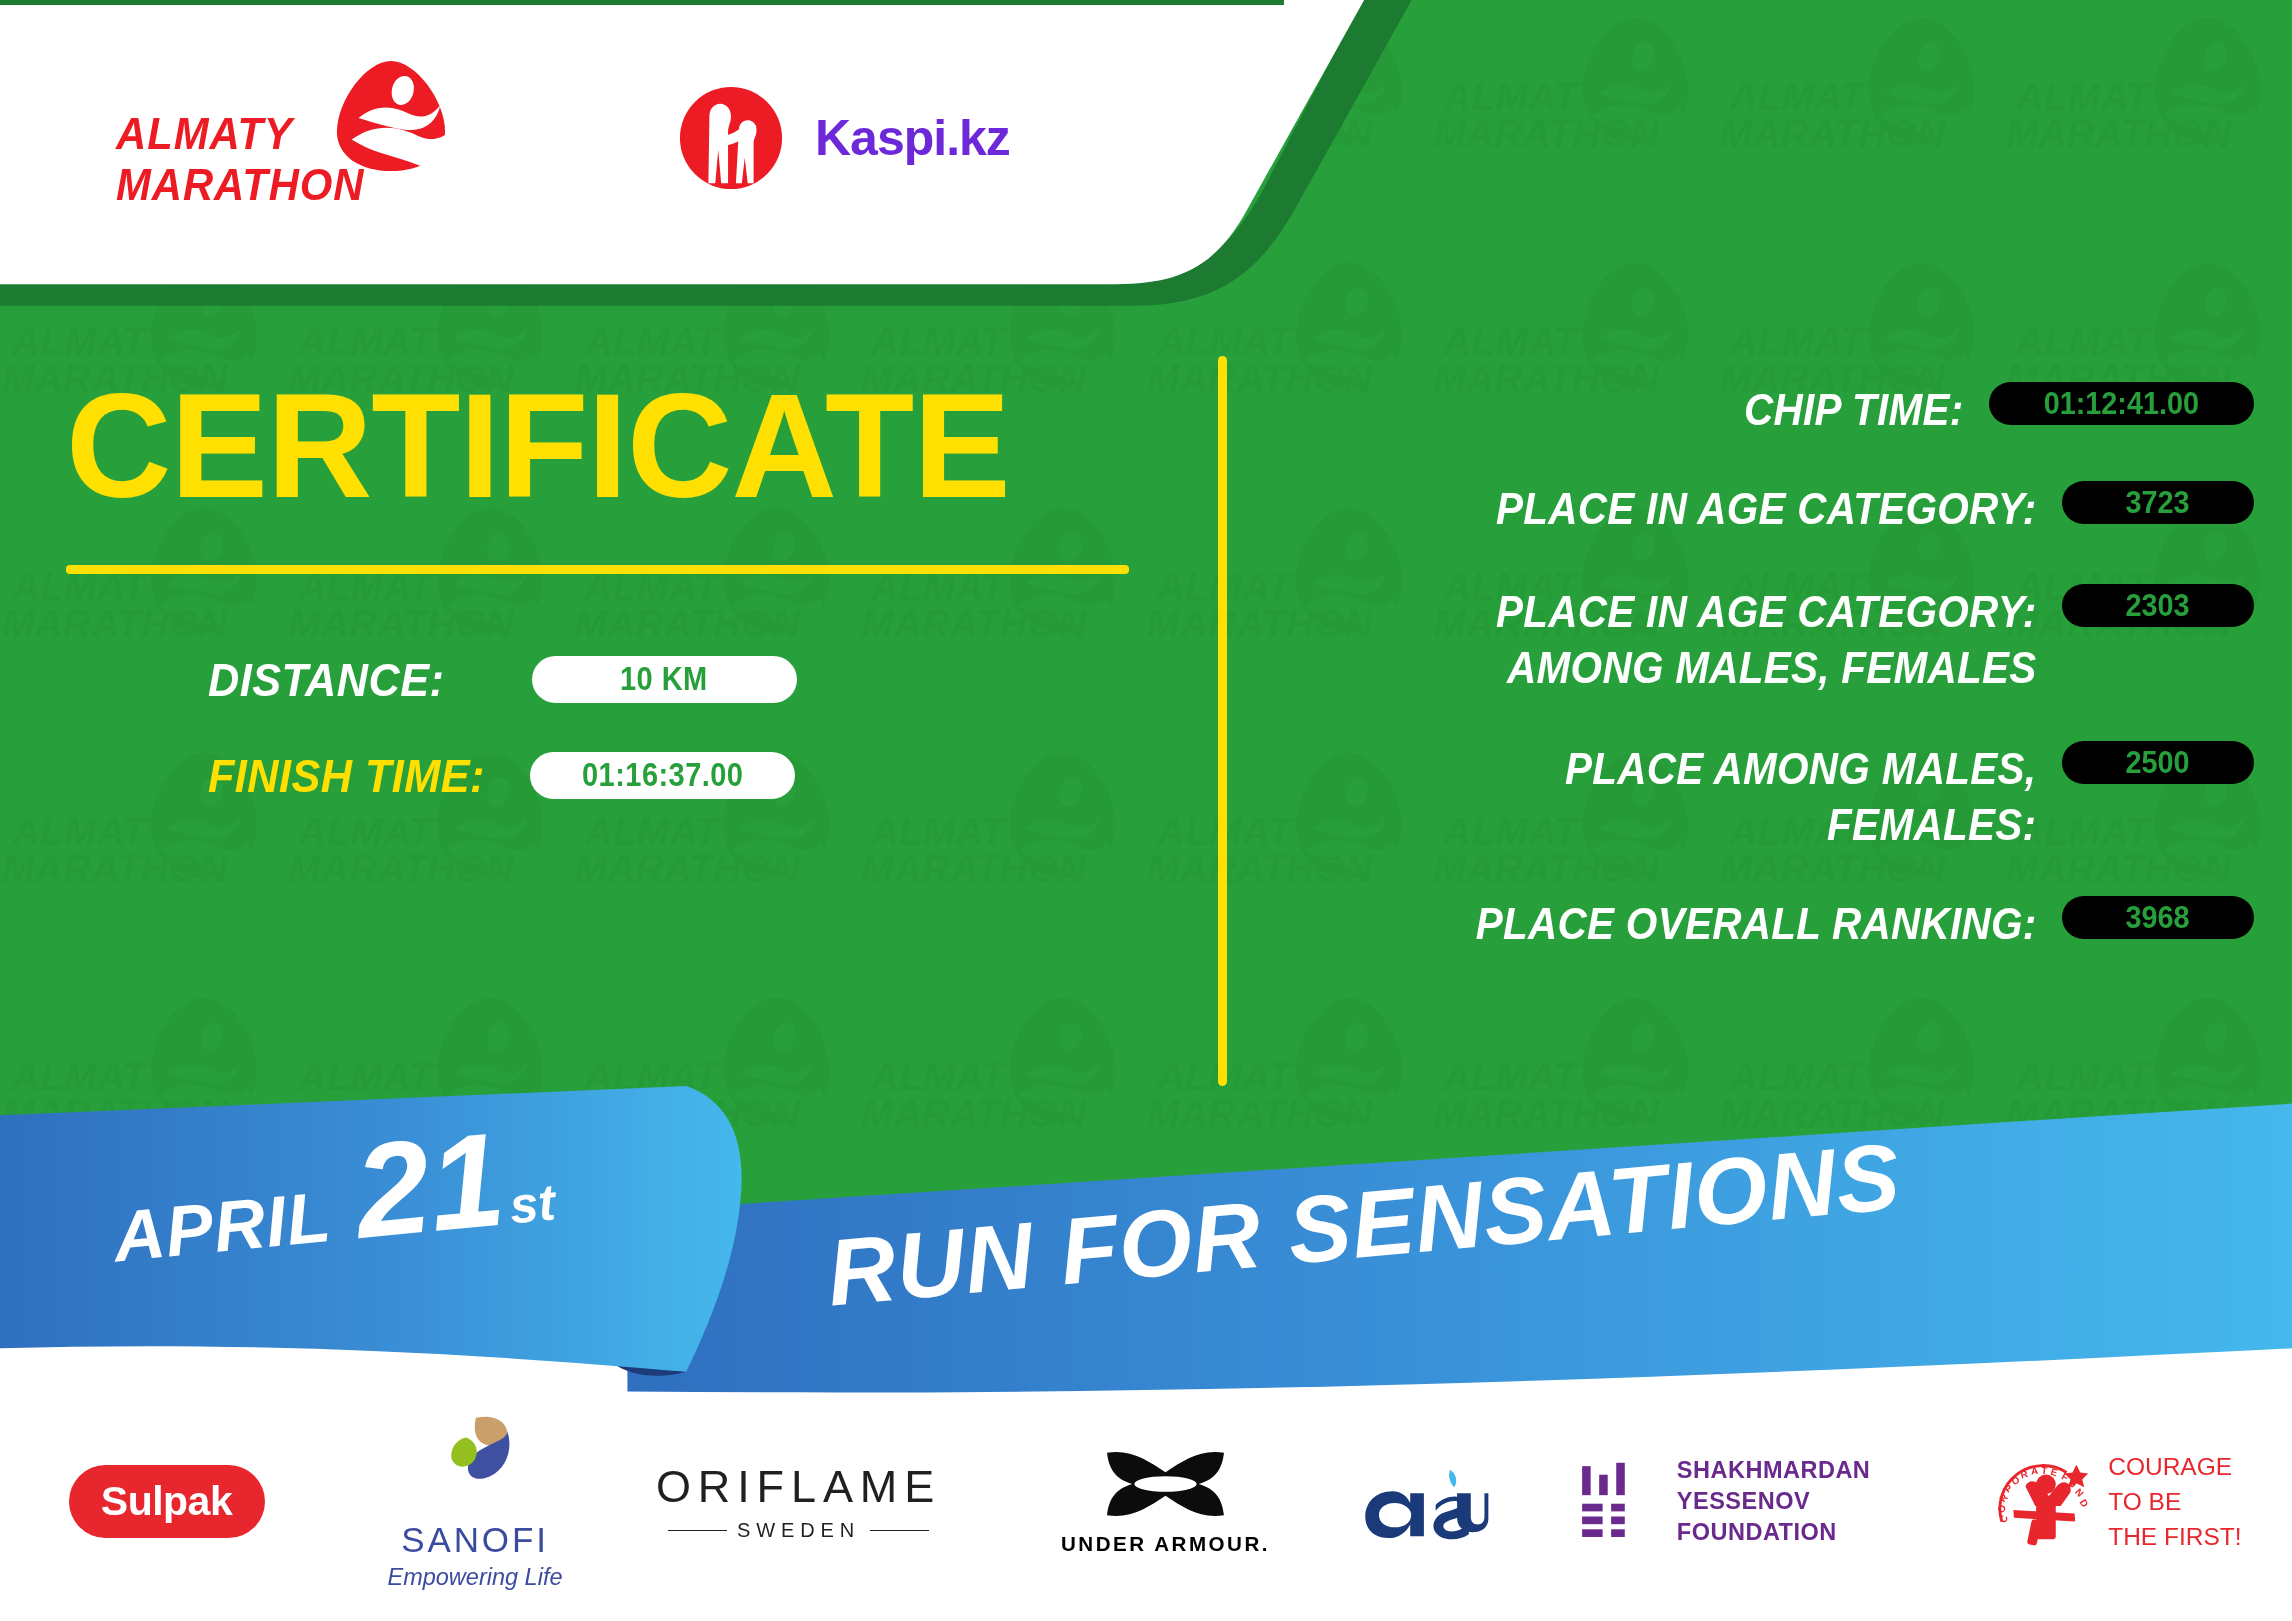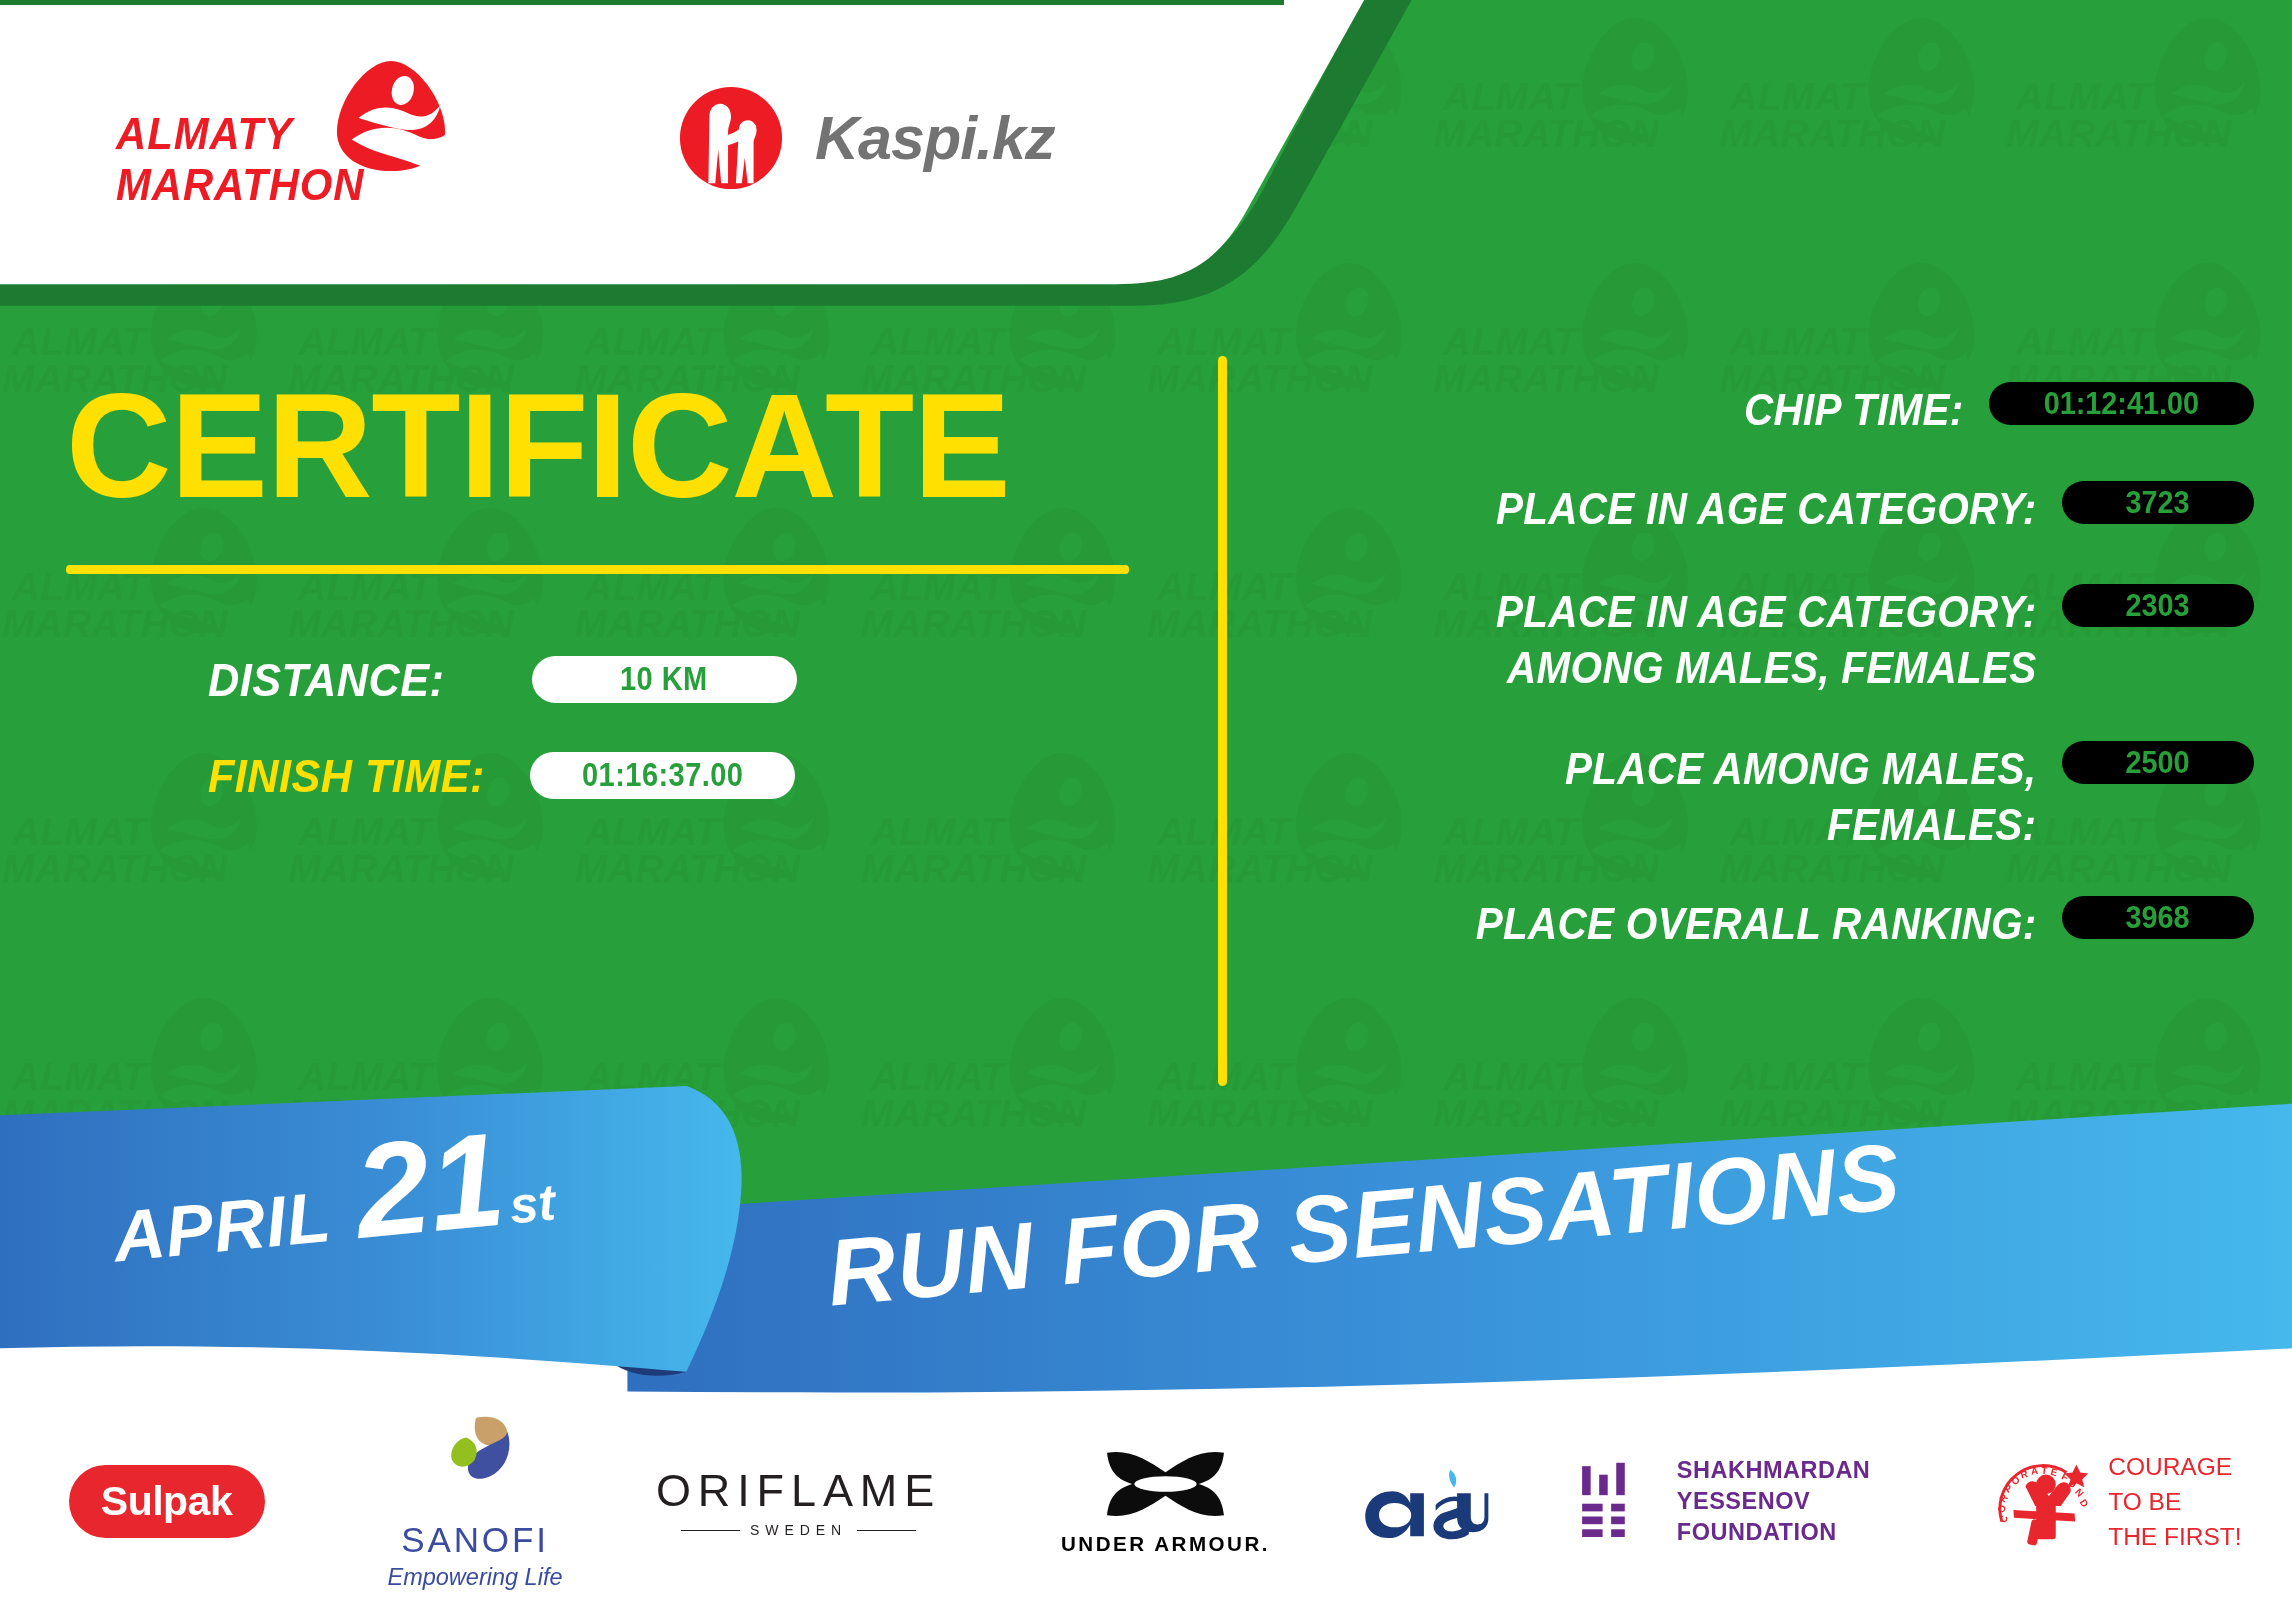--- a/index.html
+++ b/index.html
@@ -60,9 +60,8 @@
   }
   .kaspi { position: absolute; left: 676px; top: 83px; display: flex; align-items: center; gap: 29px; }
   .kaspi-text {
-    font-size: 61px; font-weight: bold; color: #737373;
+    font-size: 50px; font-weight: bold; color: #6d28d9;
     letter-spacing: -1px;
-    font-style: italic;
   }
 
   

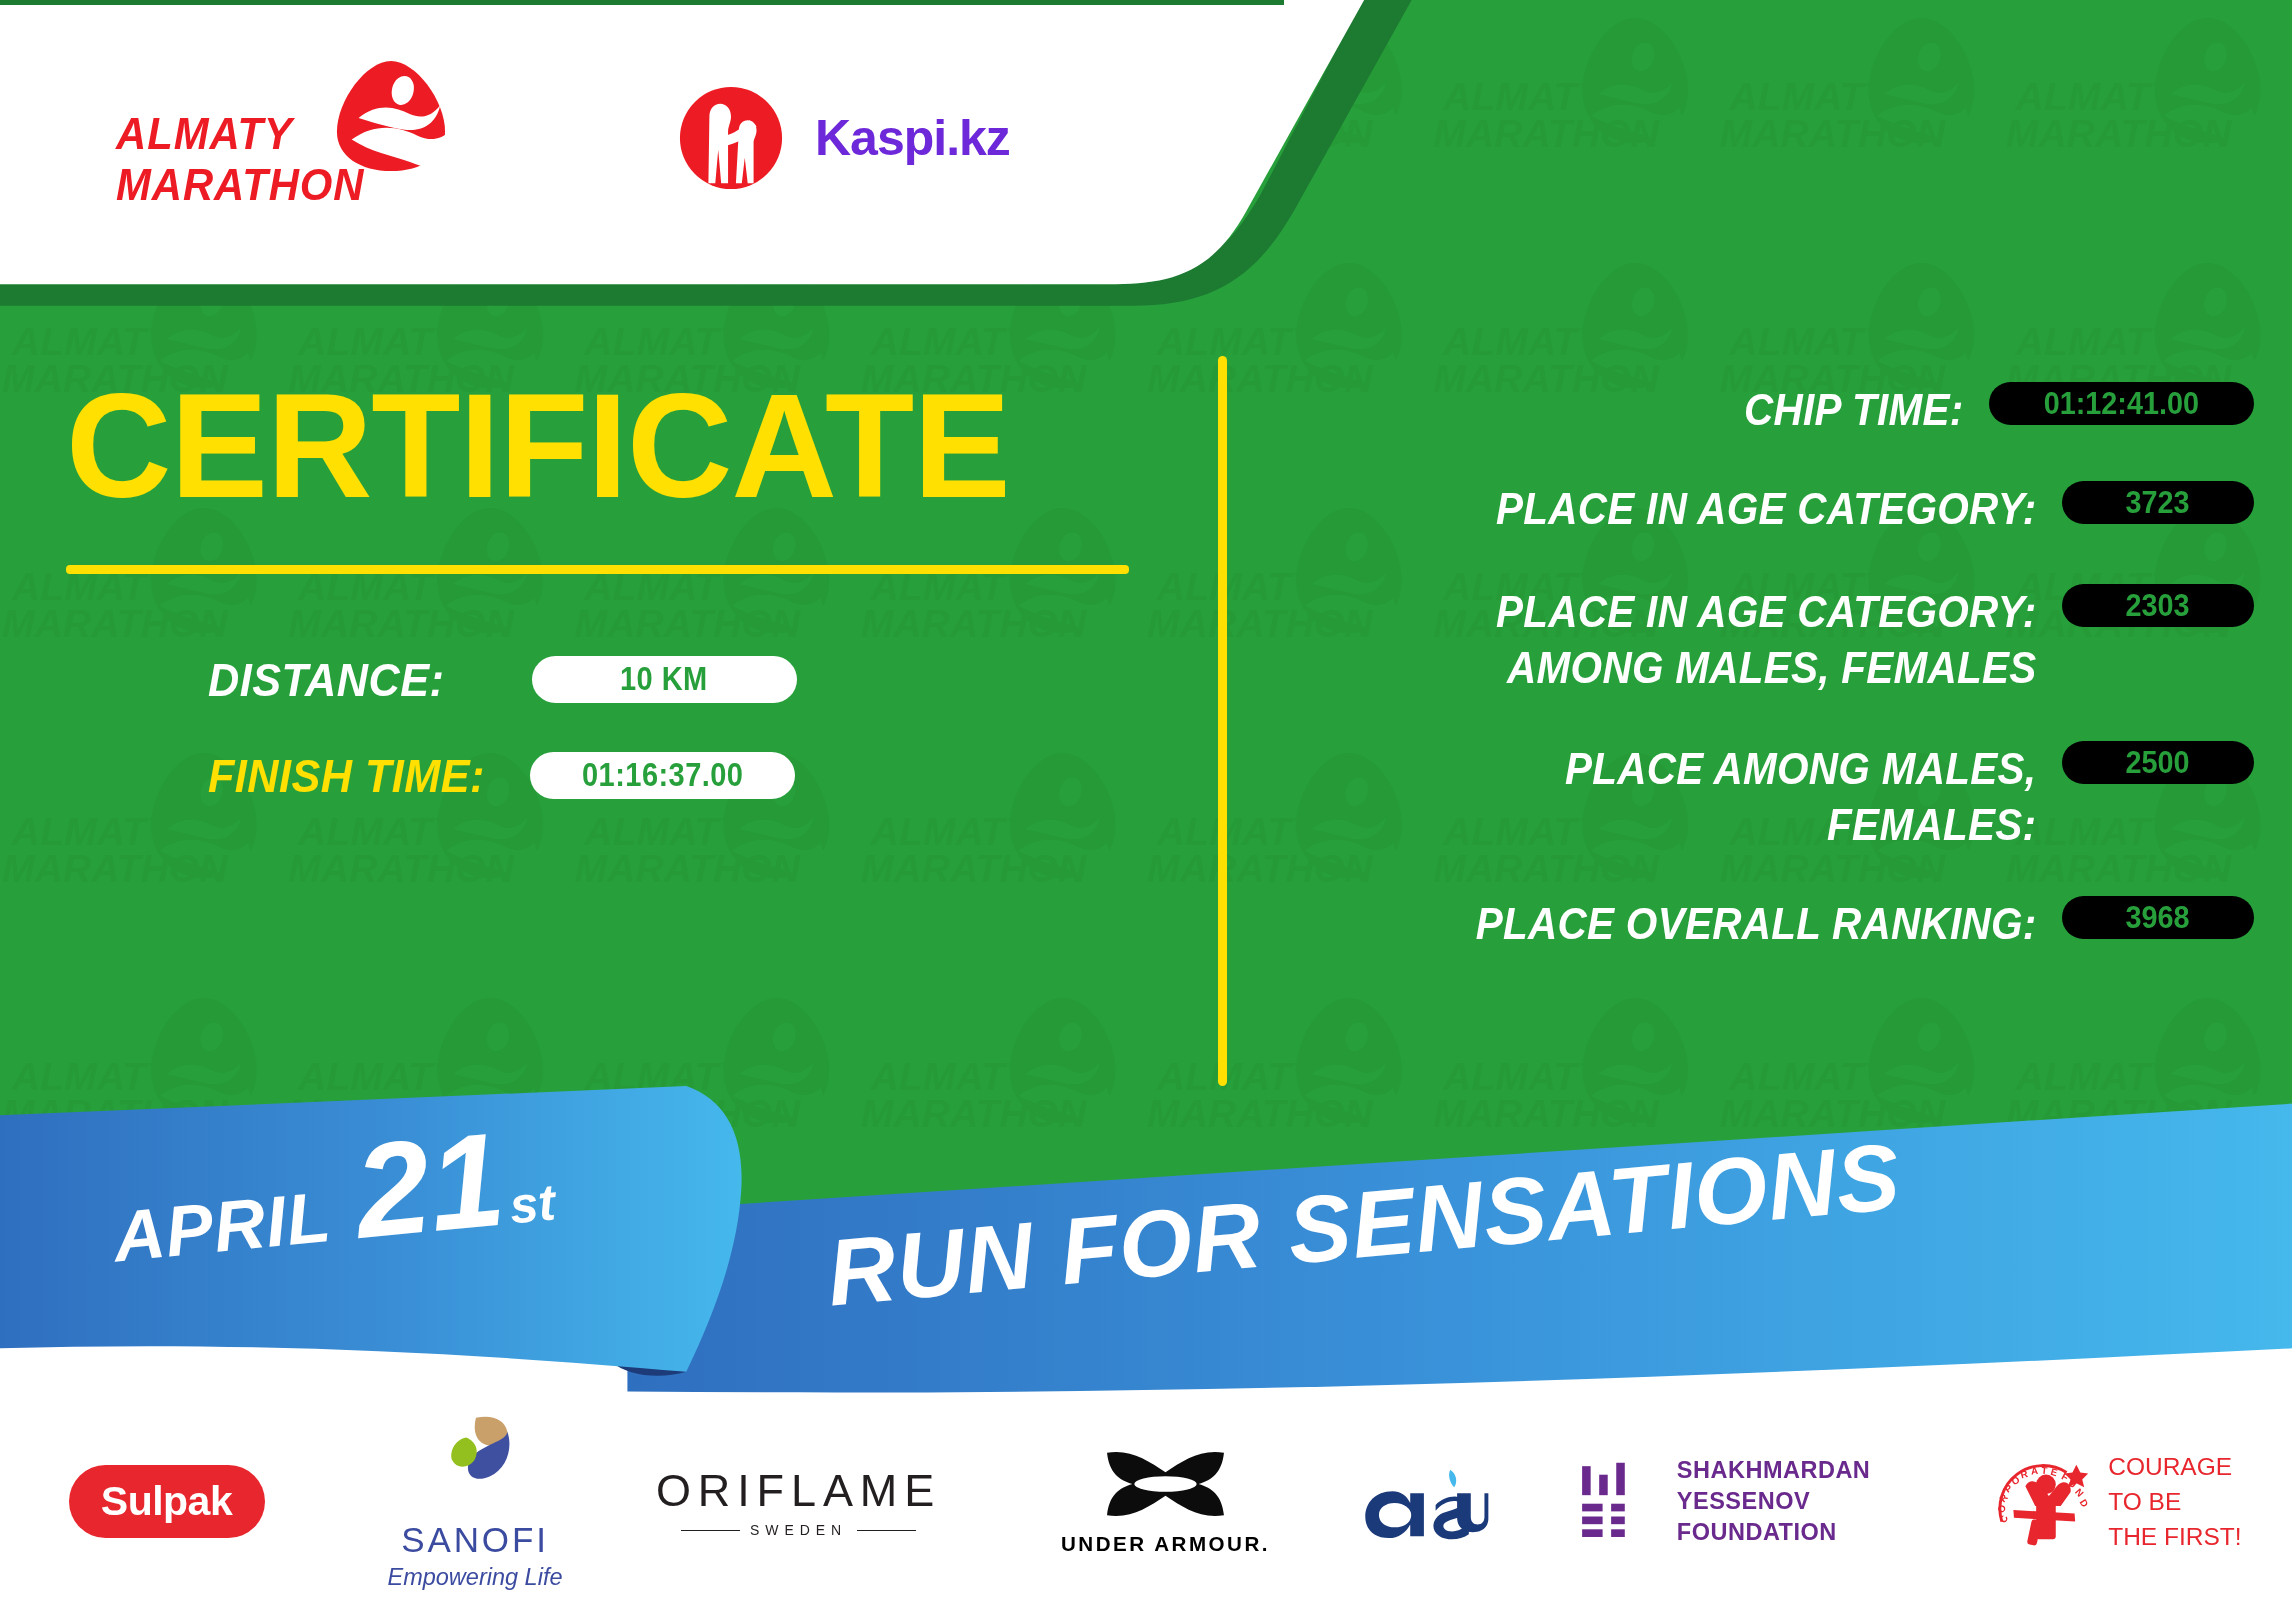--- a/index.html
+++ b/index.html
@@ -189,7 +189,7 @@
     gap: 9.8px; margin-top: 5.9px;
   }
   .oriflame-sub .ln { width: 59px; height: 1px; background: #231f20; }
-  .oriflame-sub .tx { color: #231f20; font-size: 14px; letter-spacing: 5.9px; }
+  .oriflame-sub .tx { color: #231f20; font-size: 20px; letter-spacing: 5.9px; }
   .ua-wrap { text-align: center; margin-left: 48px; }
   .ua-name { color: #000; font-size: 20.6px; font-weight: bold; letter-spacing: 2.5px; margin-top: 5.9px; }
   .asu-wrap { text-align: center; }

